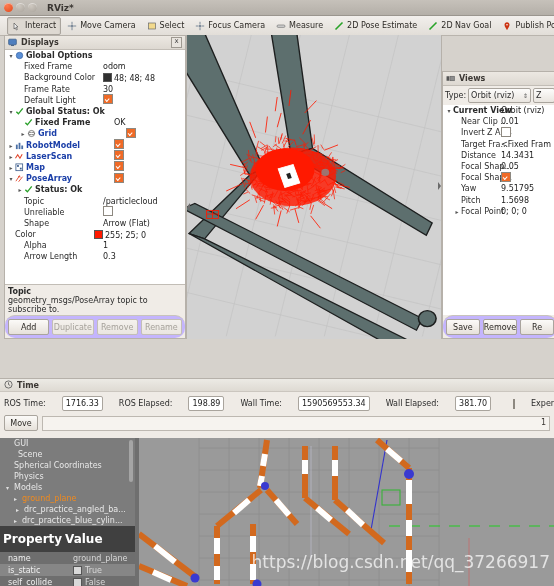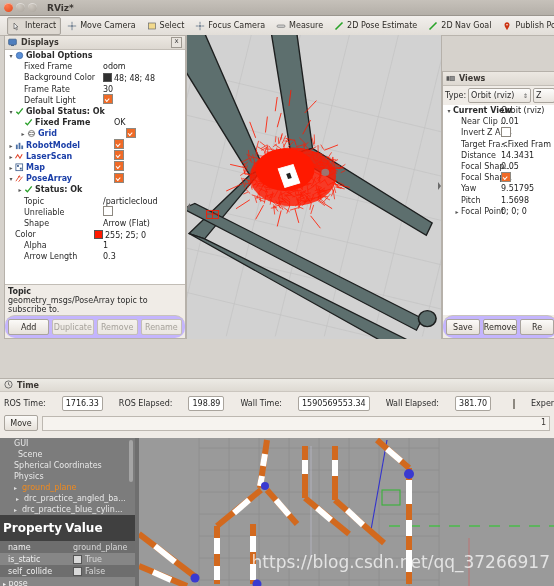--- a/index.html
+++ b/index.html
@@ -1005,6 +1005,10 @@
             <span class="ar"></span>
             <span>Physics</span>
           </div>
+          <div class="gzrow" style="padding-left: 6px;">
+            <span class="ar">▾</span>
+            <span>Models</span>
+          </div>
           <div class="gzrow" style="padding-left: 14px;">
             <span class="ar">▸</span>
             <span class="gzorange">ground_plane</span>

